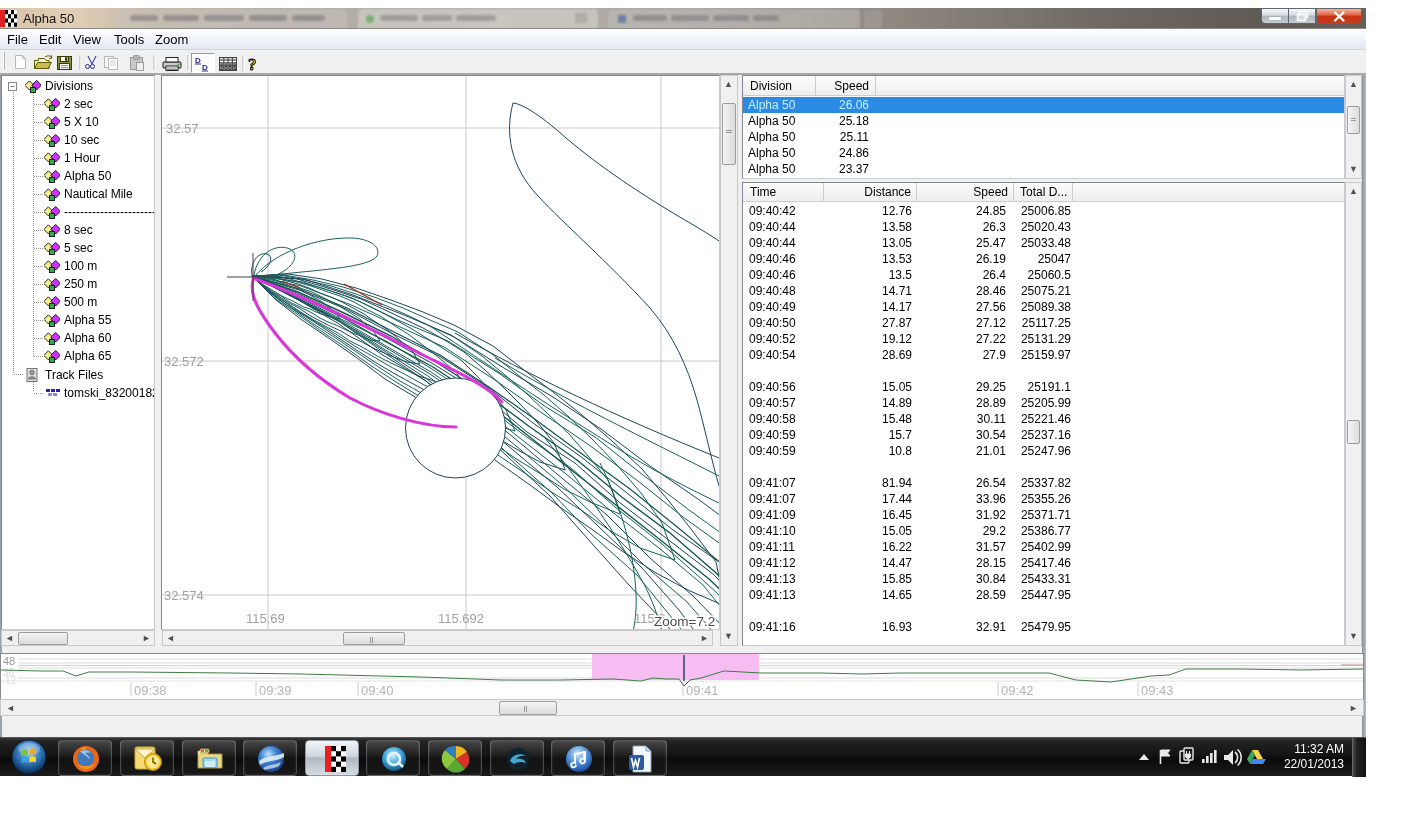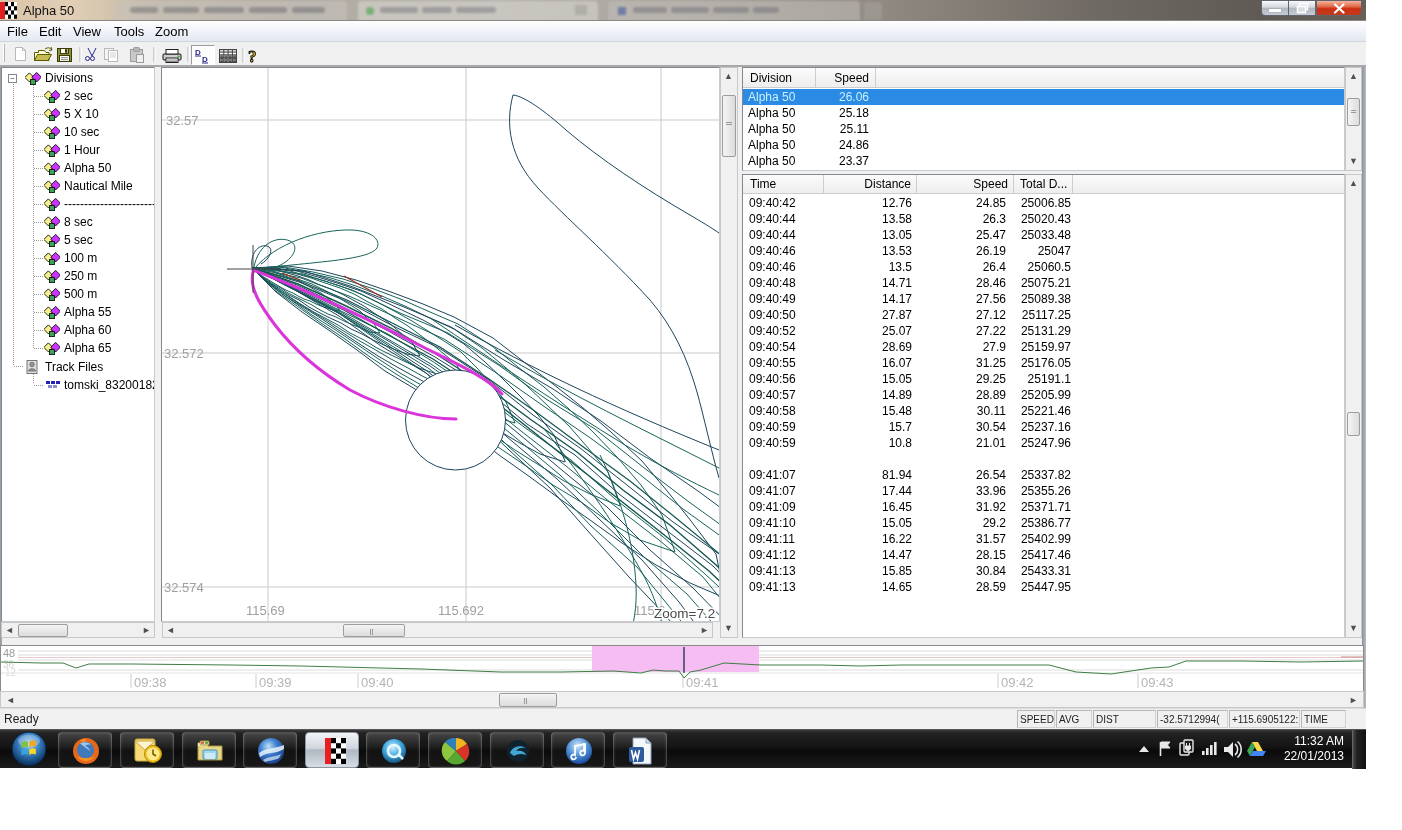--- a/index.html
+++ b/index.html
@@ -3,7 +3,7 @@
 *{margin:0;padding:0;box-sizing:border-box}
 html,body{width:1402px;height:830px;background:#fff;font-family:"Liberation Sans",sans-serif;overflow:hidden}
 .abs{position:absolute}
-#win{position:absolute;left:0;top:0;width:1334px;height:768px}
+#win{position:absolute;left:0;top:8px;width:1334px;height:768px}
 .panel{position:absolute;background:#fff;border:1px solid #828790;border-right-color:#c8ccd1;border-bottom-color:#c8ccd1}
 .sb{position:absolute;background:#f0f0f0}
 .sbthumb{position:absolute;background:linear-gradient(90deg,#f4f4f4,#dcdcdc);border:1px solid #9d9d9d;border-radius:2px}

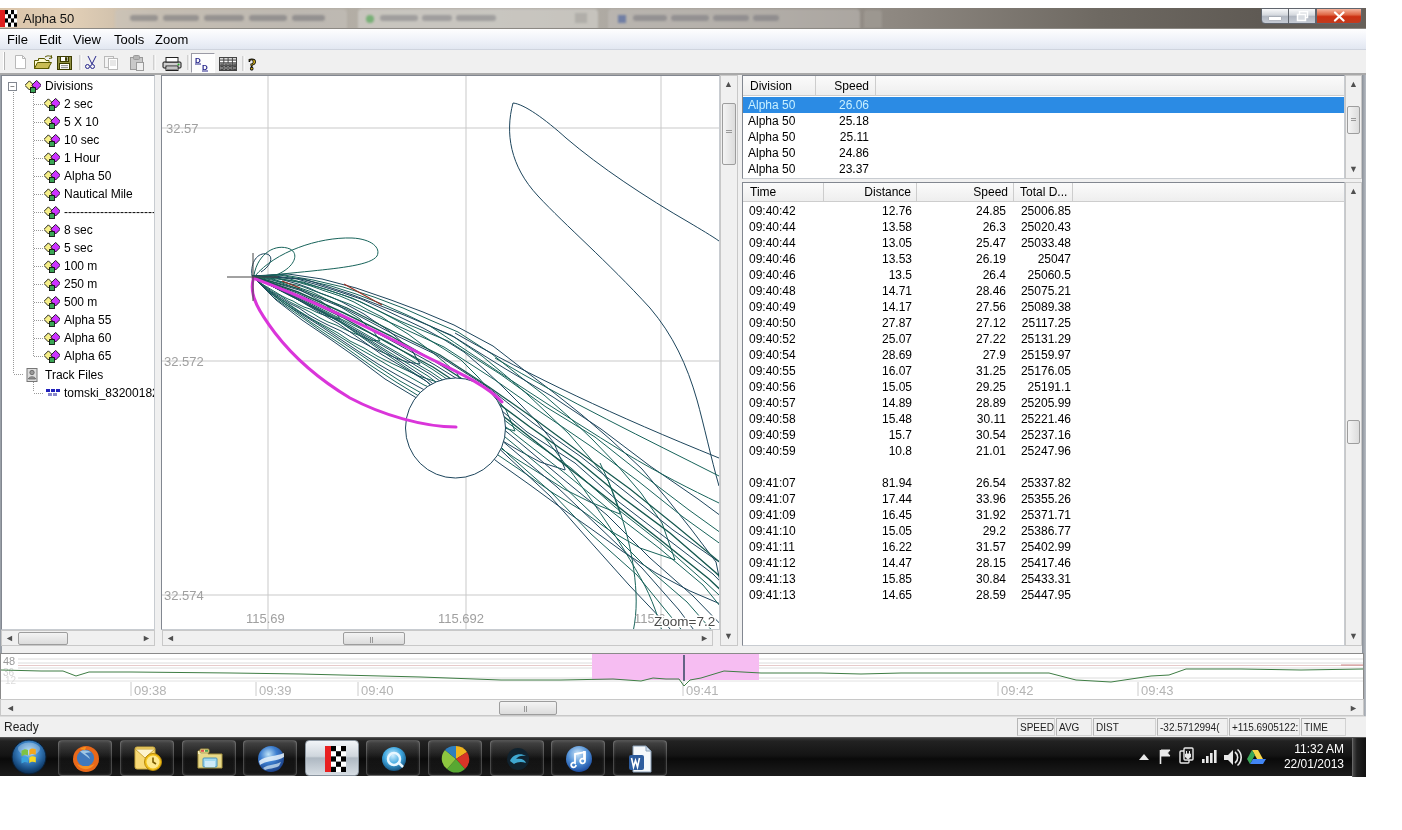--- a/index.html
+++ b/index.html
@@ -521,7 +521,7 @@
       </div>
       <div class="trow" style="top:148px;">
         <span class="cell" style="left:6px">09:40:52</span>
-        <span class="cell r" style="left:81px;width:88px">25.07</span>
+        <span class="cell r" style="left:81px;width:88px">19.12</span>
         <span class="cell r" style="left:174px;width:89px">27.22</span>
         <span class="cell r" style="left:263px;width:65px">25131.29</span>
       </div>

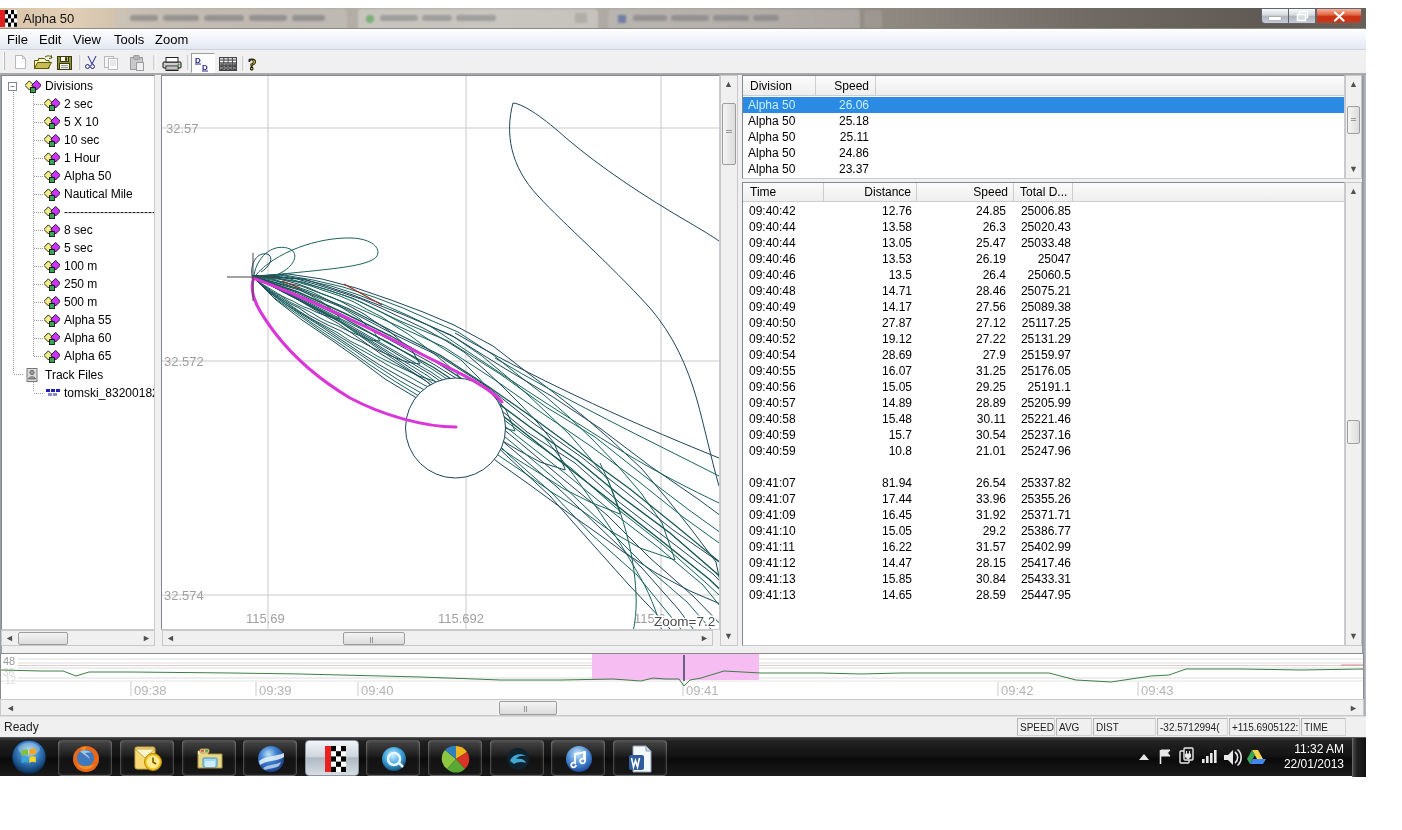--- a/index.html
+++ b/index.html
@@ -531,12 +531,6 @@
         <span class="cell r" style="left:174px;width:89px">27.9</span>
         <span class="cell r" style="left:263px;width:65px">25159.97</span>
       </div>
-      <div class="trow" style="top:180px;">
-        <span class="cell" style="left:6px">09:40:55</span>
-        <span class="cell r" style="left:81px;width:88px">16.07</span>
-        <span class="cell r" style="left:174px;width:89px">31.25</span>
-        <span class="cell r" style="left:263px;width:65px">25176.05</span>
-      </div>
       <div class="trow" style="top:196px;">
         <span class="cell" style="left:6px">09:40:56</span>
         <span class="cell r" style="left:81px;width:88px">15.05</span>

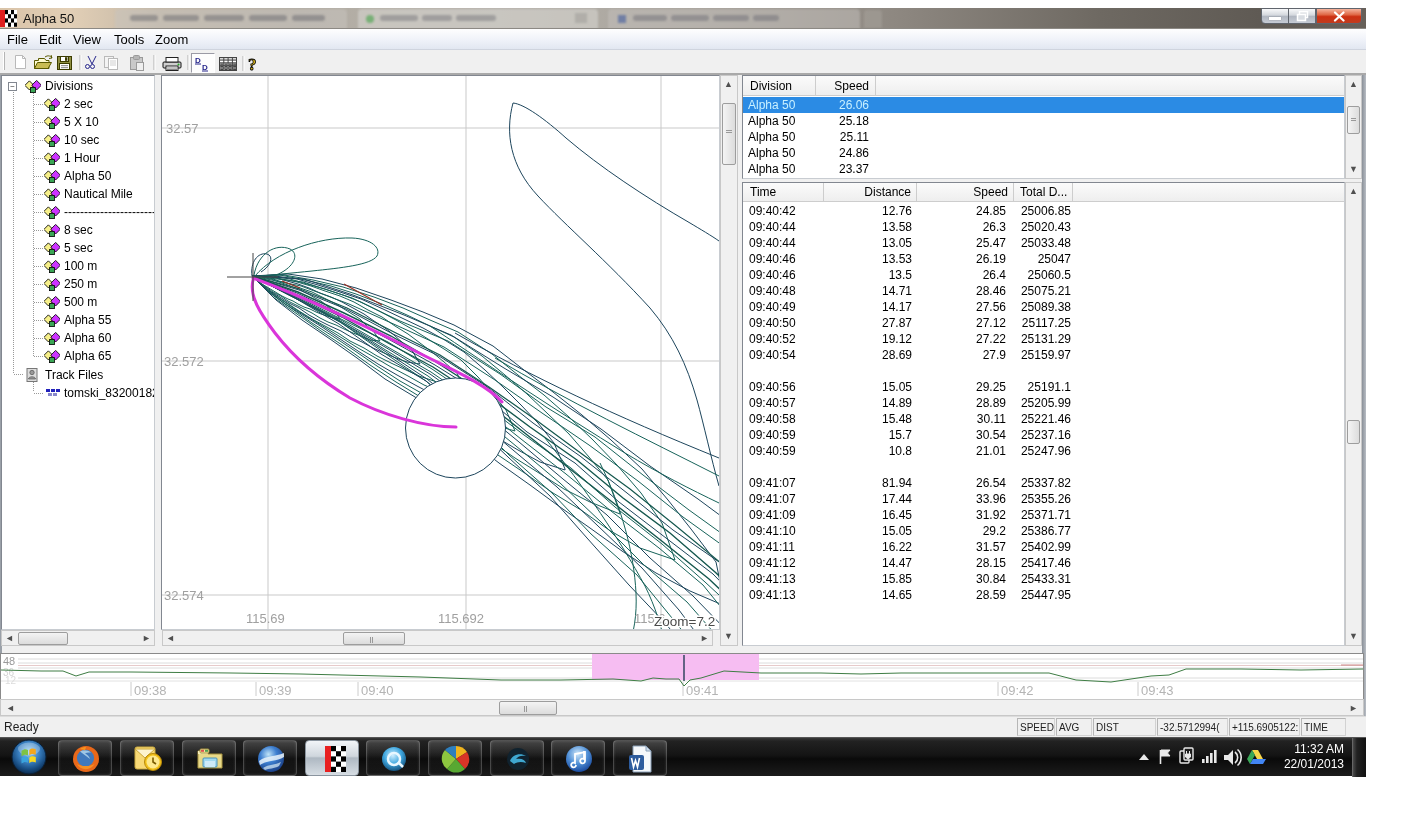--- a/index.html
+++ b/index.html
@@ -609,6 +609,12 @@
         <span class="cell r" style="left:174px;width:89px">28.59</span>
         <span class="cell r" style="left:263px;width:65px">25447.95</span>
       </div>
+      <div class="trow" style="top:436px;">
+        <span class="cell" style="left:6px">09:41:16</span>
+        <span class="cell r" style="left:81px;width:88px">16.93</span>
+        <span class="cell r" style="left:174px;width:89px">32.91</span>
+        <span class="cell r" style="left:263px;width:65px">25479.95</span>
+      </div>
     </div>
     <div class="sb" style="left:1345px;top:174px;width:17px;height:464px;border:1px solid #c8c8c8">
 <div class="arr" style="left:0;top:1px">▲</div>

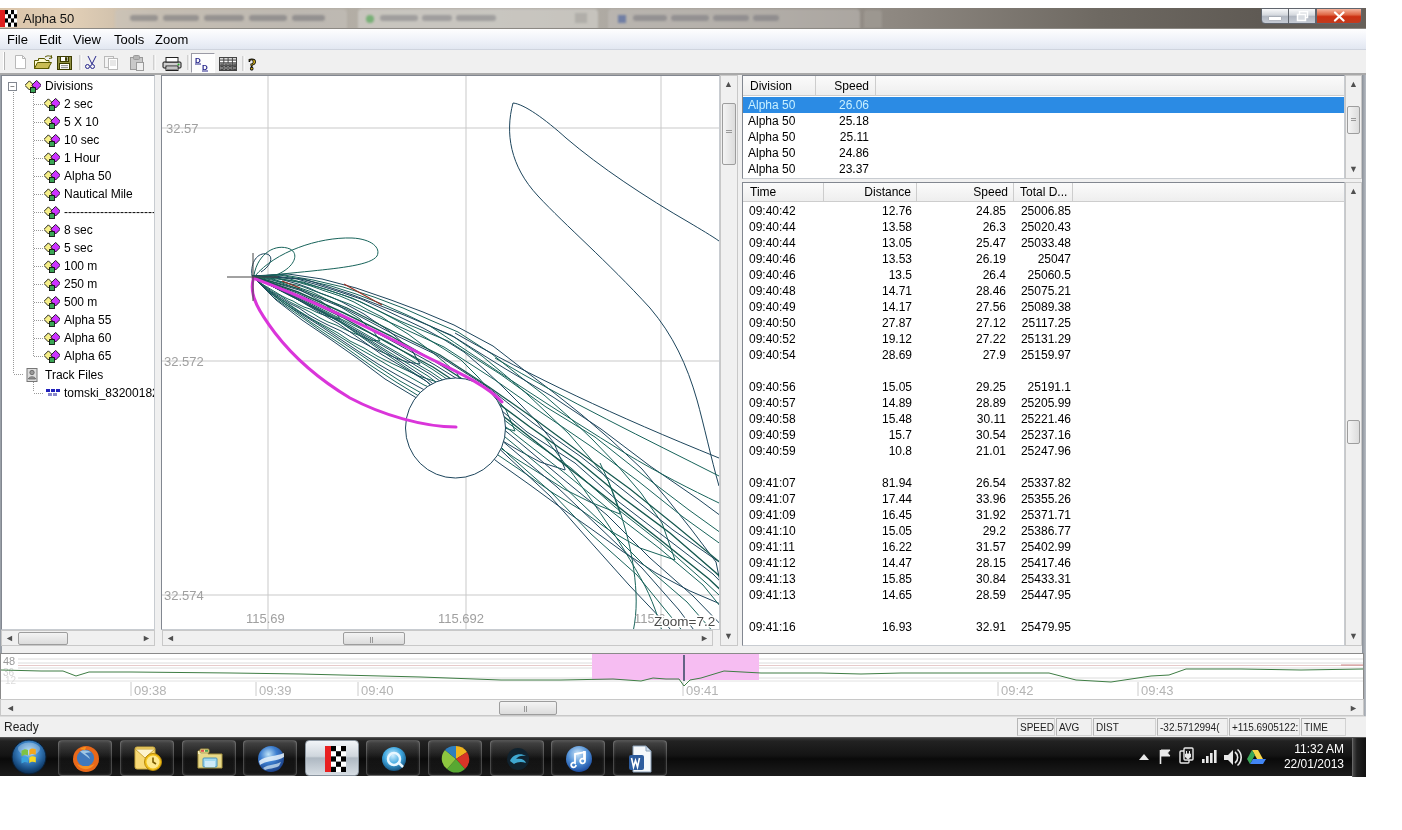--- a/index.html
+++ b/index.html
@@ -657,27 +657,6 @@
         <div style="margin:4px 0 0 24px;border-left:1px solid #999;border-right:1px solid #999;width:3px;height:6px"></div>
       </div>
     </div>
-    <div class="abs" style="left:0;top:708px;width:1366px;height:21px;background:#f0f0f0;border-top:1px solid #dcdcdc;font-size:12px;color:#222">
-      <span class="abs" style="left:4px;top:3px">Ready</span>
-      <span class="abs" style="left:1017px;top:1px;width:38px;height:18px;border:1px solid #d2d2d2;border-top-color:#b6b6b6;border-left-color:#b6b6b6;overflow:hidden">
-        <span class="abs" style="left:2px;top:3px;white-space:nowrap;font-size:10px">SPEED</span>
-      </span>
-      <span class="abs" style="left:1056px;top:1px;width:36px;height:18px;border:1px solid #d2d2d2;border-top-color:#b6b6b6;border-left-color:#b6b6b6;overflow:hidden">
-        <span class="abs" style="left:2px;top:3px;white-space:nowrap;font-size:10px">AVG</span>
-      </span>
-      <span class="abs" style="left:1093px;top:1px;width:63px;height:18px;border:1px solid #d2d2d2;border-top-color:#b6b6b6;border-left-color:#b6b6b6;overflow:hidden">
-        <span class="abs" style="left:2px;top:3px;white-space:nowrap;font-size:10px">DIST</span>
-      </span>
-      <span class="abs" style="left:1157px;top:1px;width:71px;height:18px;border:1px solid #d2d2d2;border-top-color:#b6b6b6;border-left-color:#b6b6b6;overflow:hidden">
-        <span class="abs" style="left:2px;top:3px;white-space:nowrap;font-size:10px">-32.5712994(</span>
-      </span>
-      <span class="abs" style="left:1229px;top:1px;width:71px;height:18px;border:1px solid #d2d2d2;border-top-color:#b6b6b6;border-left-color:#b6b6b6;overflow:hidden">
-        <span class="abs" style="left:2px;top:3px;white-space:nowrap;font-size:10px">+115.6905122:</span>
-      </span>
-      <span class="abs" style="left:1301px;top:1px;width:45px;height:18px;border:1px solid #d2d2d2;border-top-color:#b6b6b6;border-left-color:#b6b6b6;overflow:hidden">
-        <span class="abs" style="left:2px;top:3px;white-space:nowrap;font-size:10px">TIME</span>
-      </span>
-    </div>
     <div class="abs" style="left:0;top:729px;width:1366px;height:39px;background:linear-gradient(180deg,#3a3a3a 0,#222 8%,#141414 45%,#0a0a0a 55%,#1c1c1c);border-top:1px solid #555">
       <svg class="abs" style="left:8px;top:-2px" width="42" height="42" viewBox="0 0 42 42">
 <defs>

